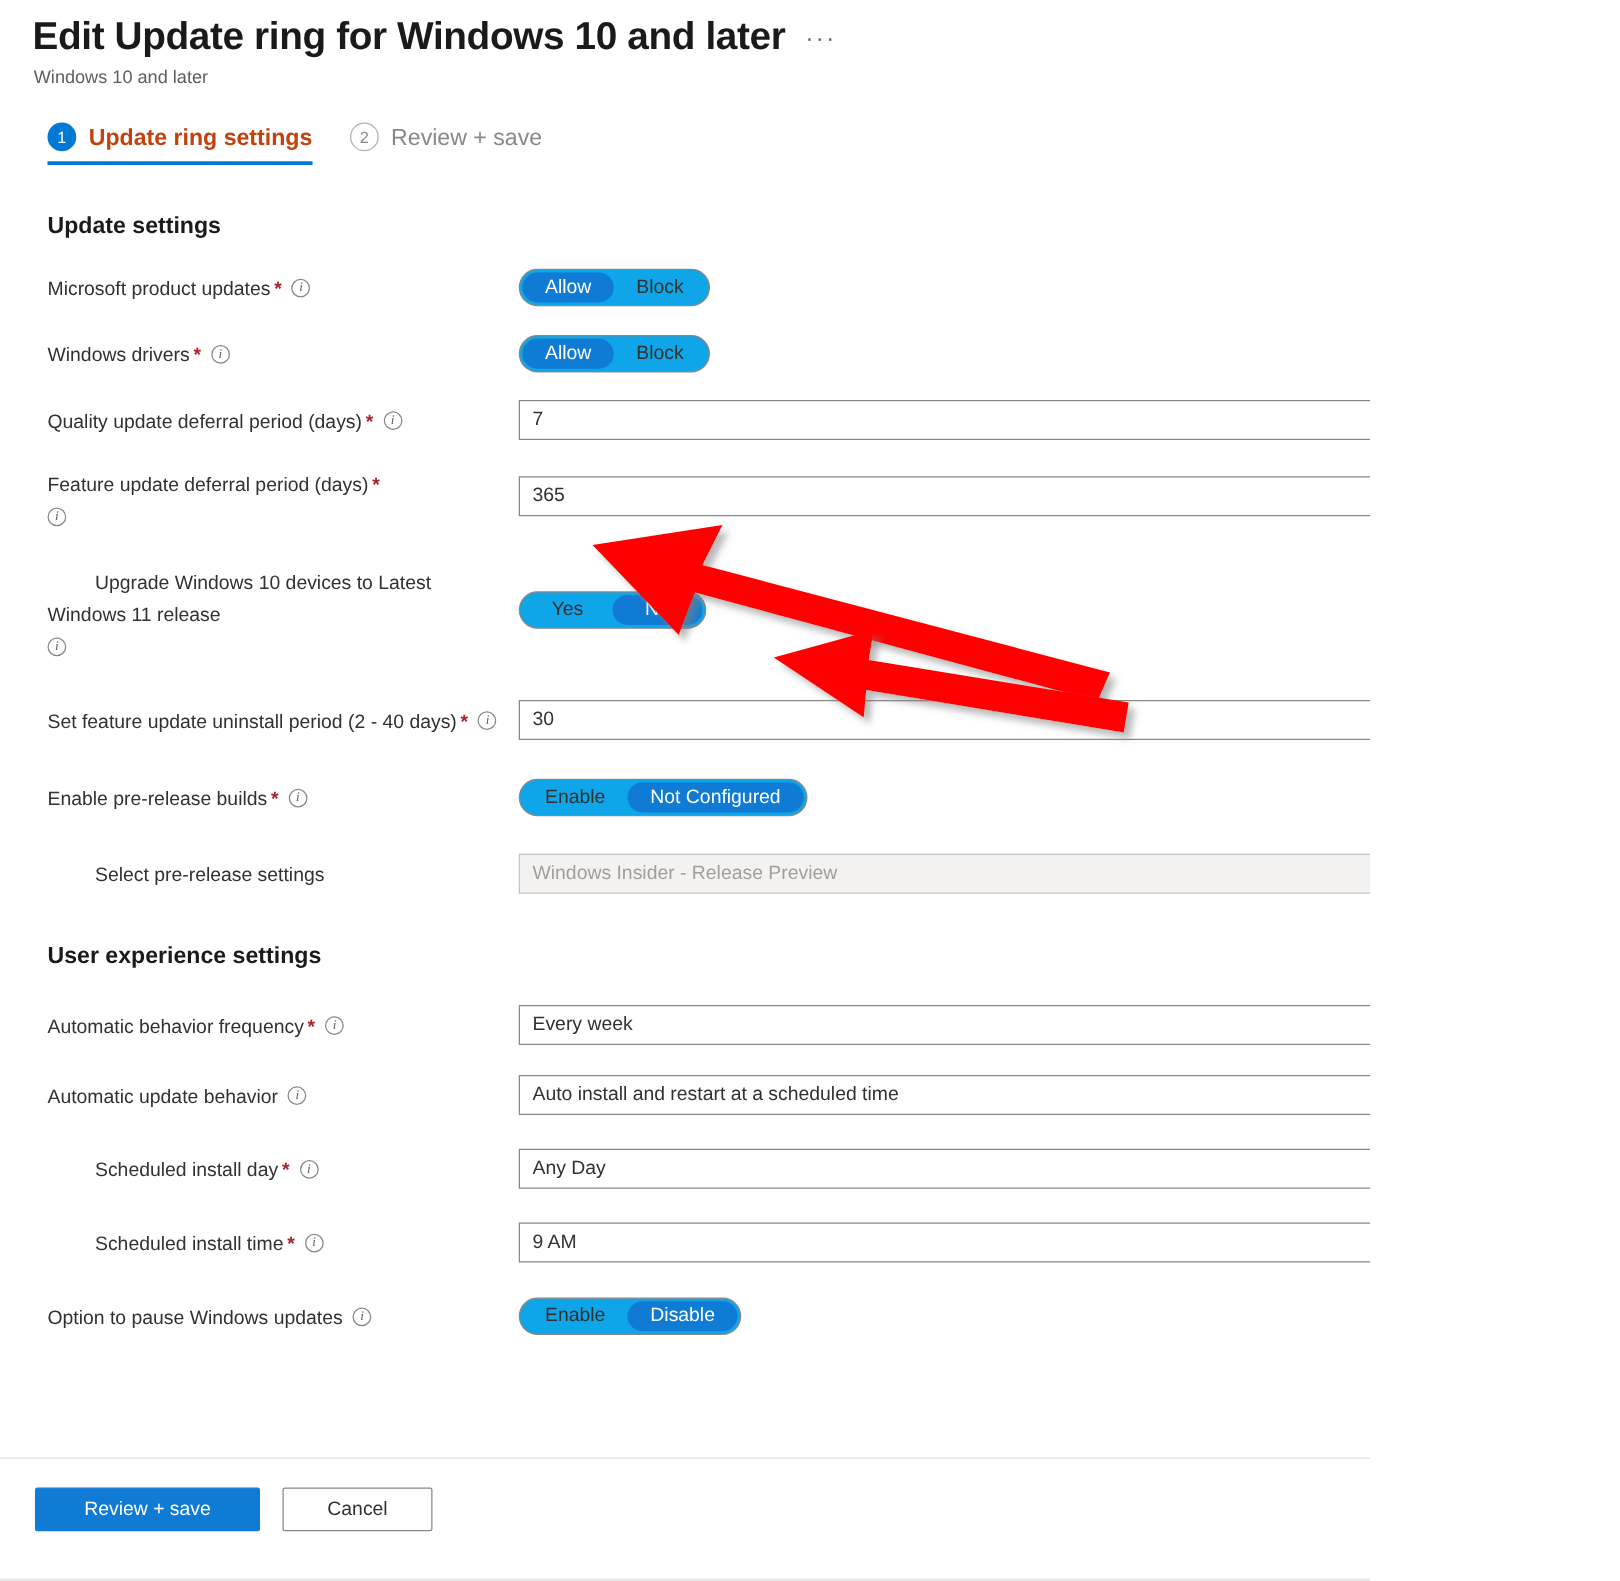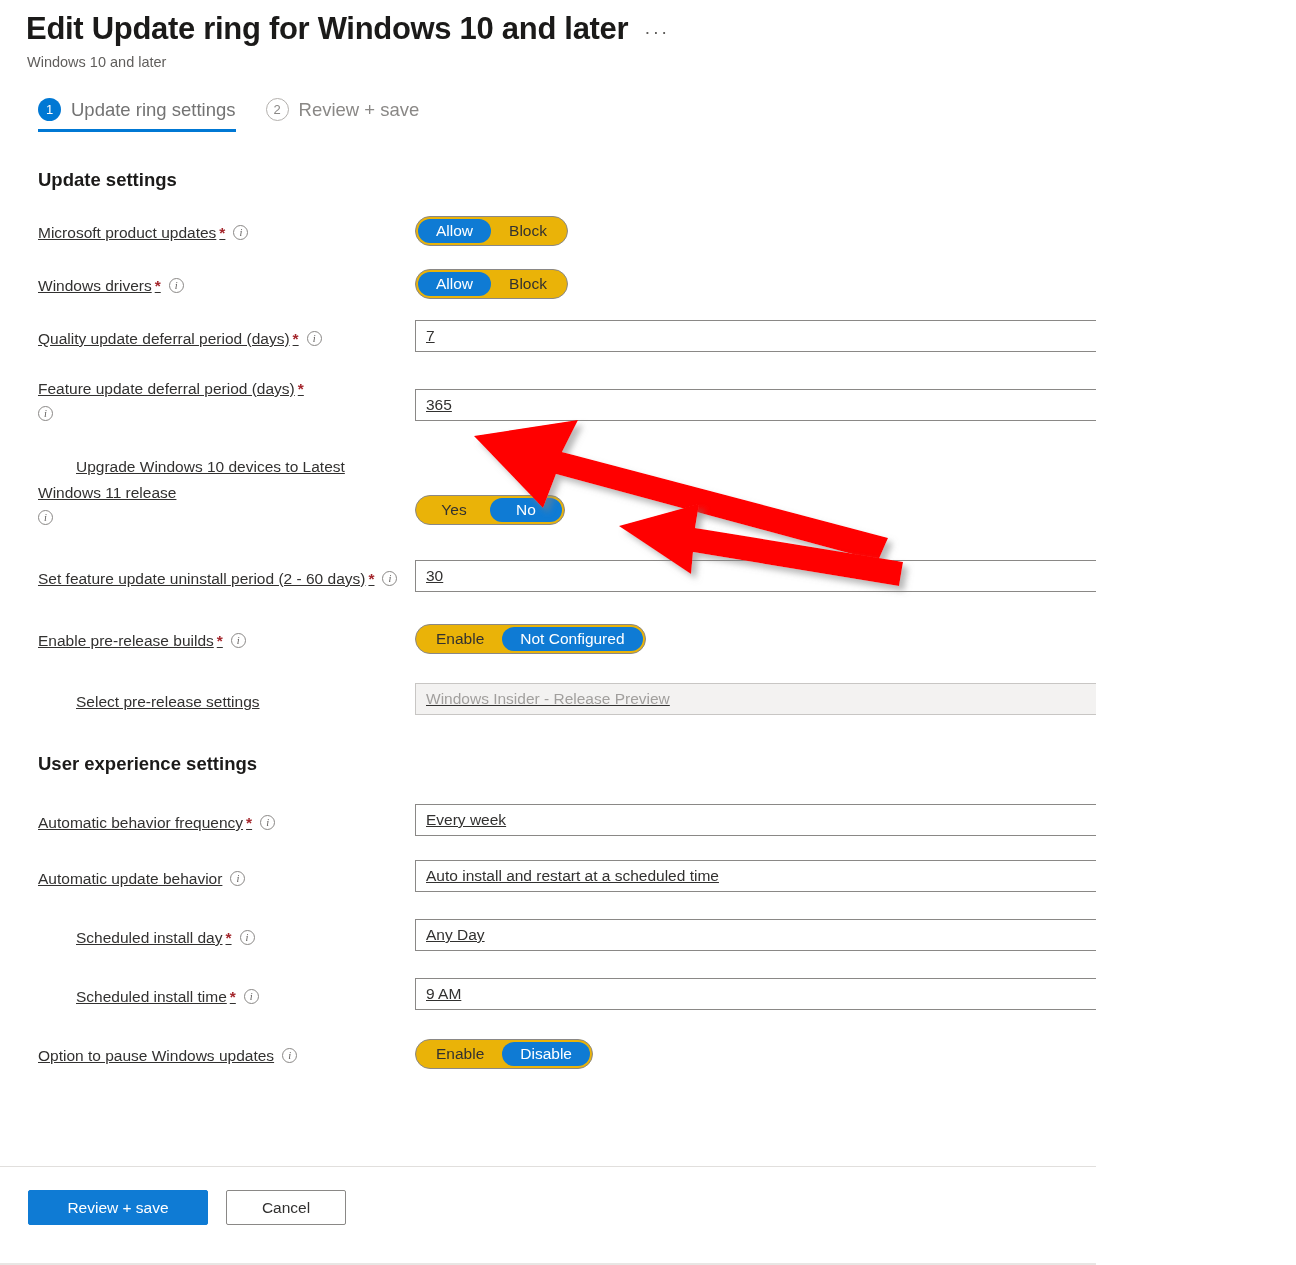--- a/index.html
+++ b/index.html
@@ -75,7 +75,7 @@
     border: 1px solid #b3b0ad;
   }
   .tab-label { font-size: 18.5px; line-height: 22px; }
-  .tab.active .tab-label { color: #737373; font-weight: 400; }
+  .tab.active .tab-label { color: #c2410c; font-weight: 700; }
   .tab.inactive .tab-label { color: #8a8886; font-weight: 400; }
   .tab.active::after {
     content: "";

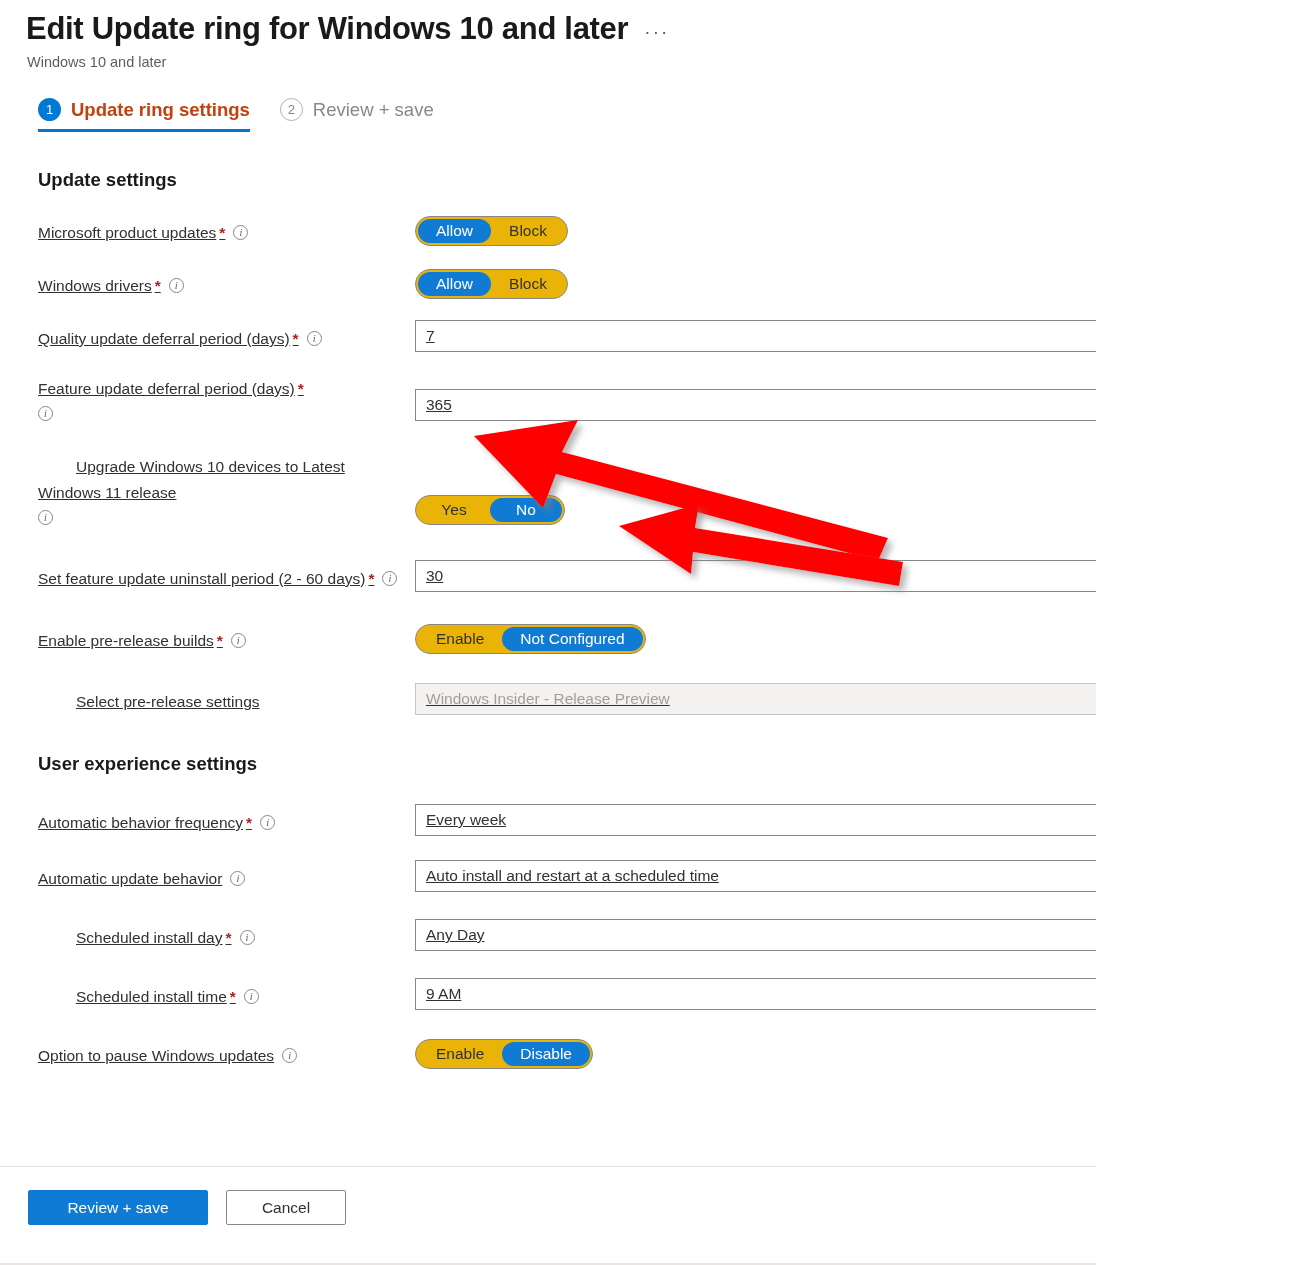--- a/index.html
+++ b/index.html
@@ -102,10 +102,9 @@
 
   .row {
     display: flex;
-    align-items: flex-end;
+    align-items: center;
     margin-top: 21px;
     min-height: 32px;
-    text-decoration: underline;
   }
   .label-cell {
     width: 377px;

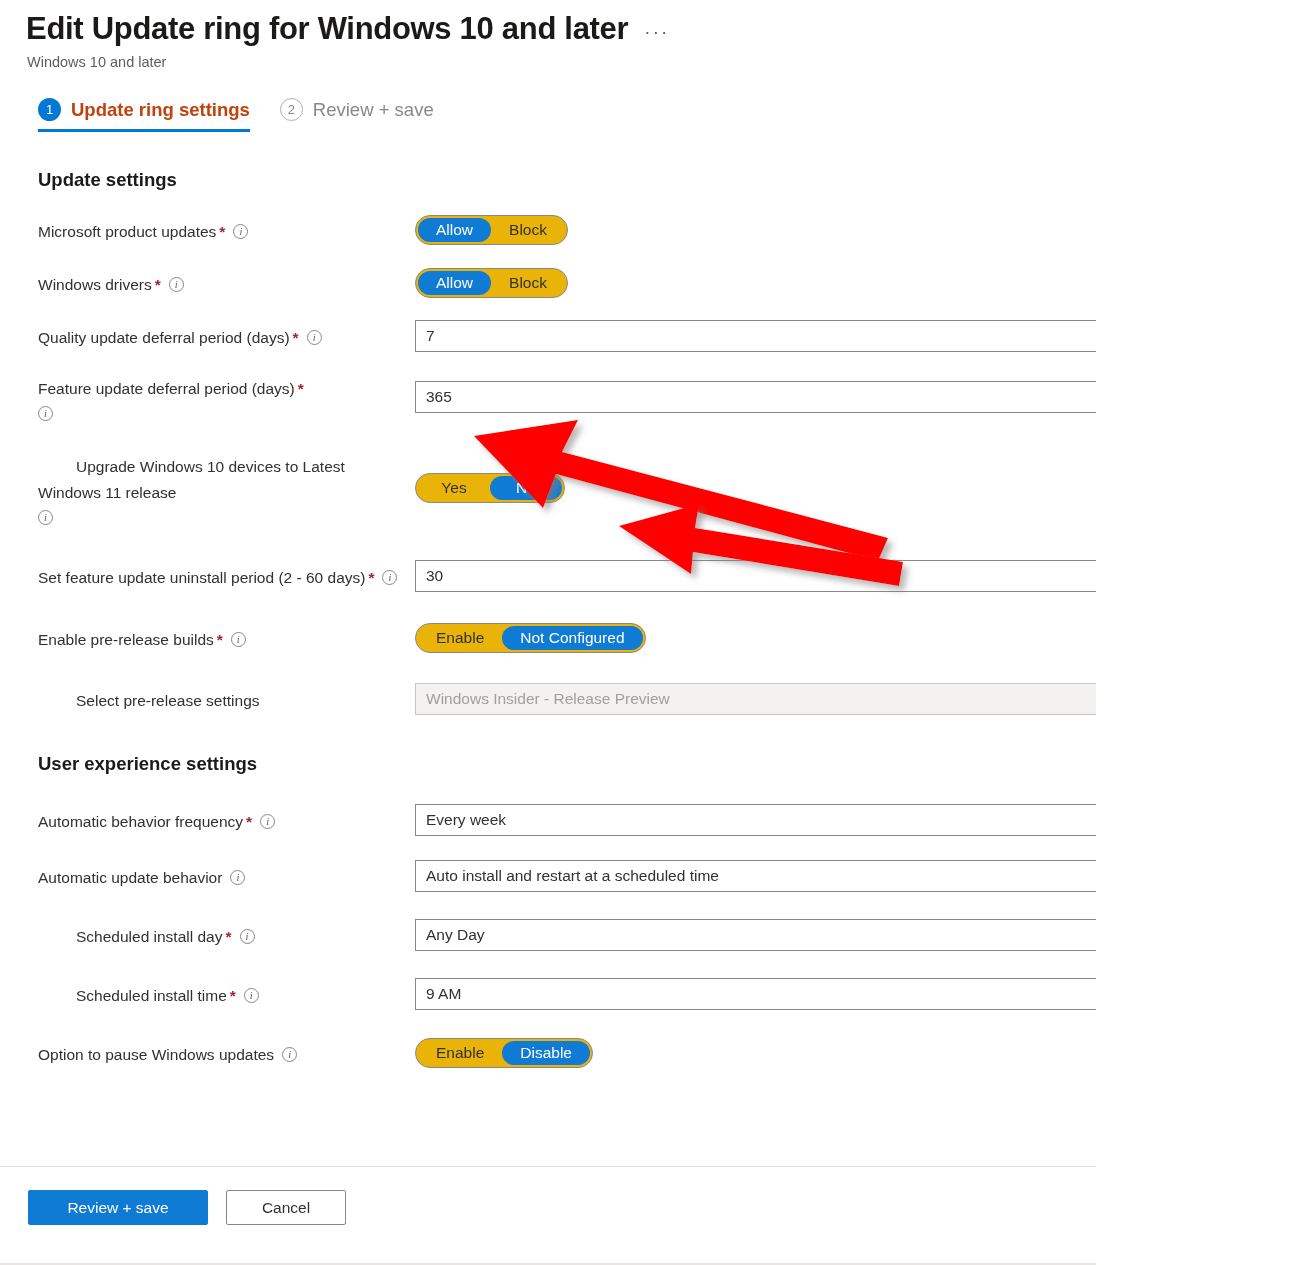--- a/index.html
+++ b/index.html
@@ -150,7 +150,7 @@
     border: 1px solid #8a8886;
     border-radius: 16px;
     height: 30px;
-    background: #eab308;
+    background: #0ea5e9;
     overflow: hidden;
     padding: 2px;
     cursor: pointer;

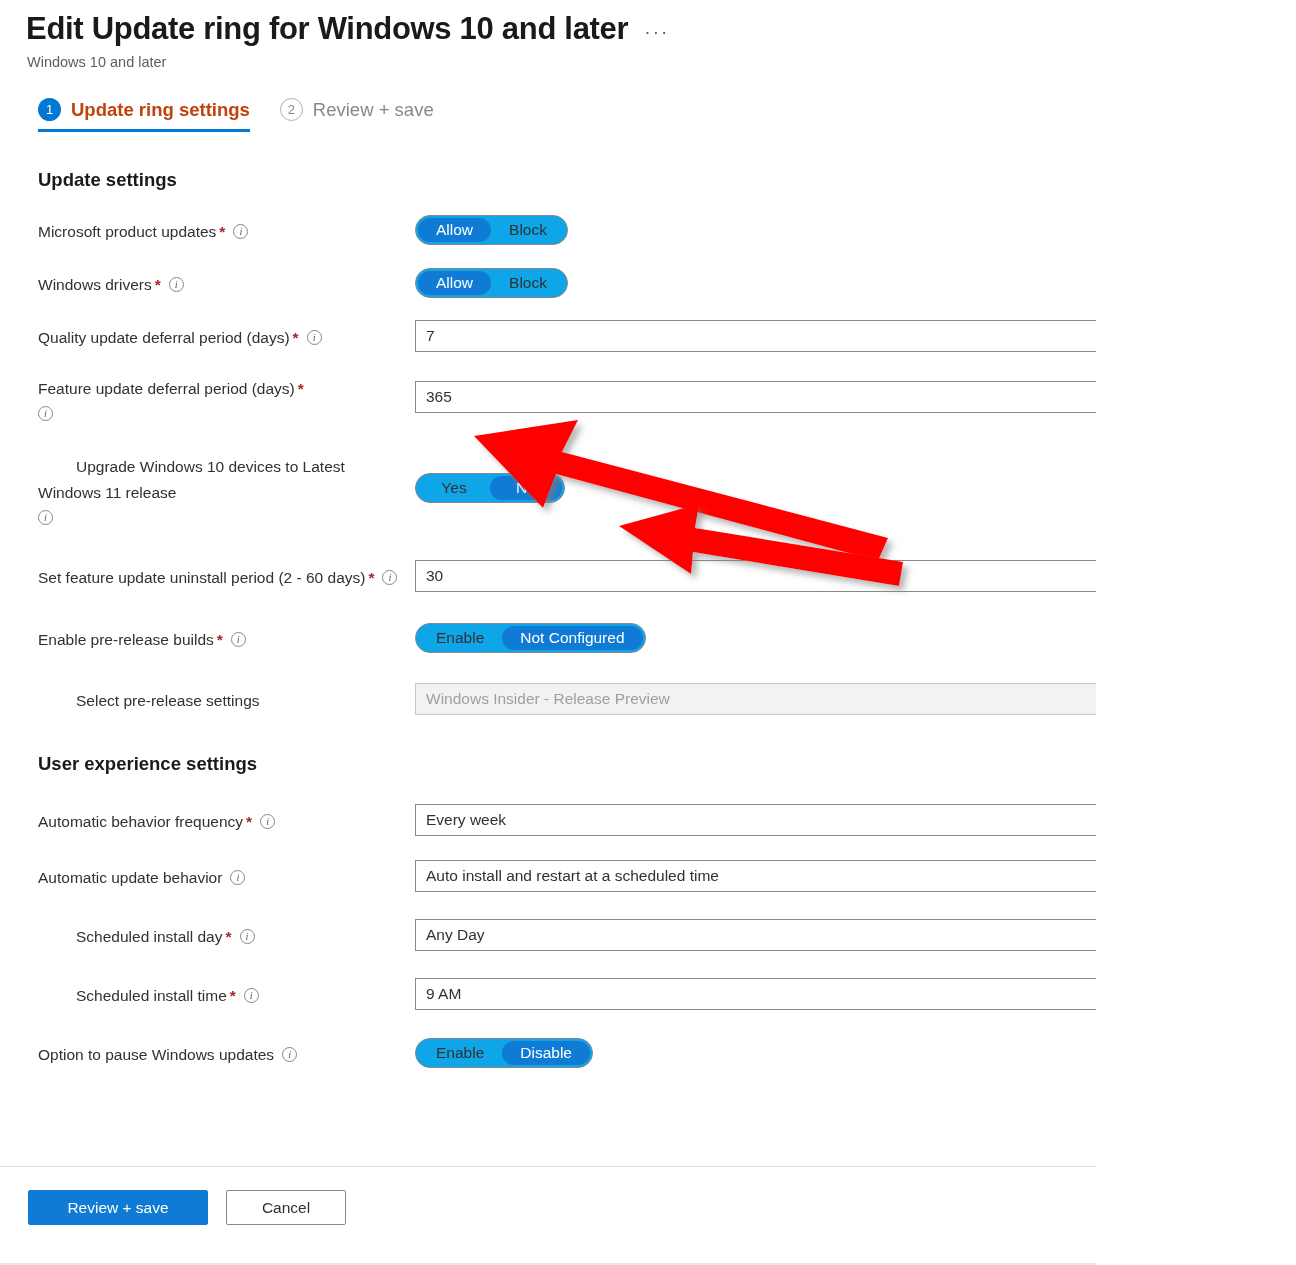--- a/index.html
+++ b/index.html
@@ -365,7 +365,7 @@
 
     <div class="row" style="margin-top:35px">
       <div class="label-cell">
-        <span class="label-text">Set feature update uninstall period (2 - 60 days)</span><span class="req">*</span><span class="info-icon"></span>
+        <span class="label-text">Set feature update uninstall period (2 - 40 days)</span><span class="req">*</span><span class="info-icon"></span>
       </div>
       <div class="control-cell">
         <input class="tbox" type="text" value="30" style="">

